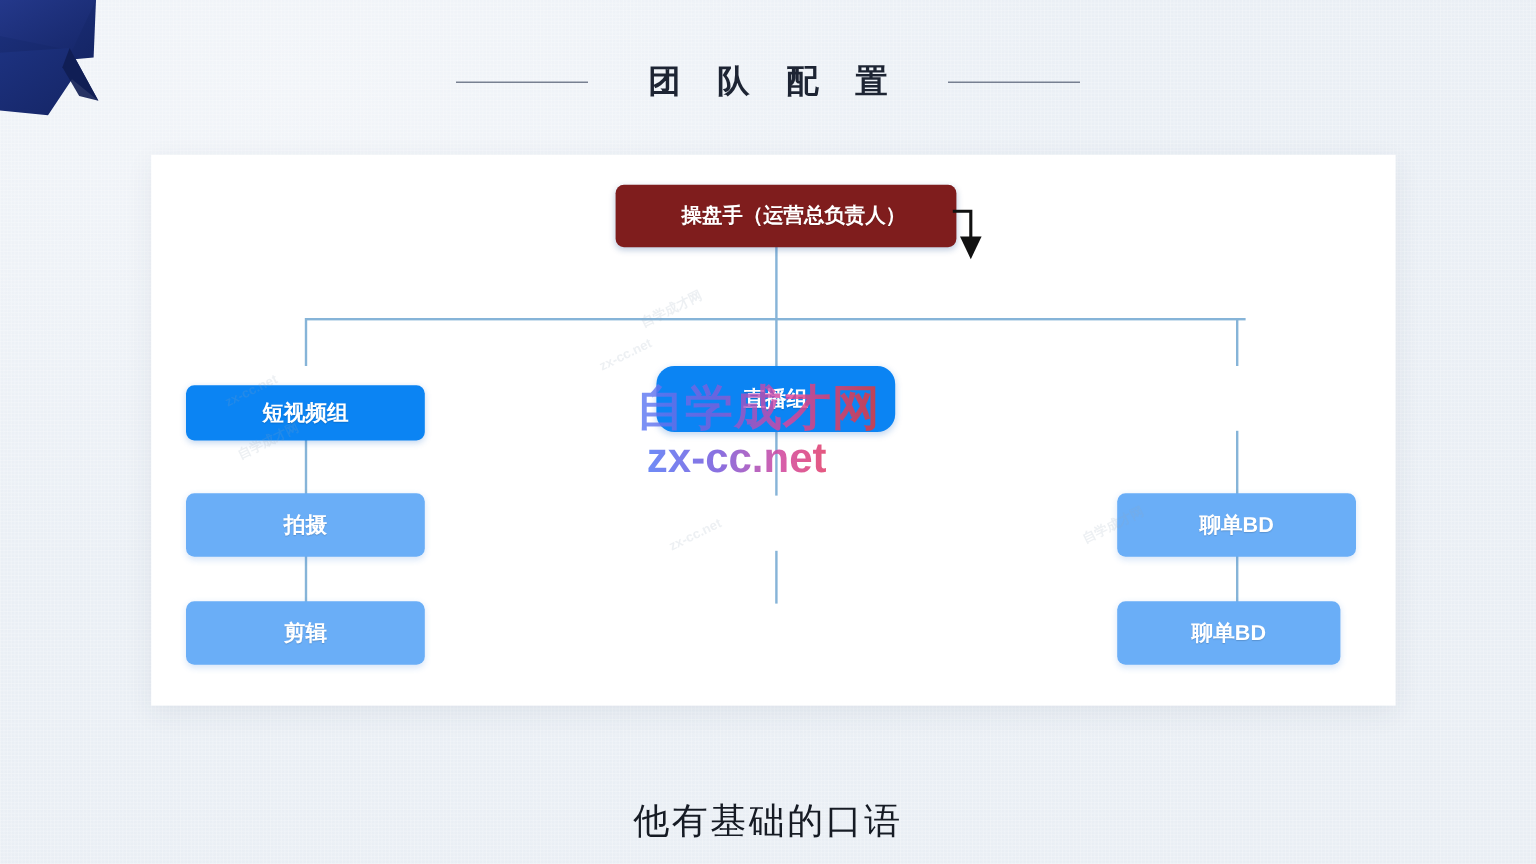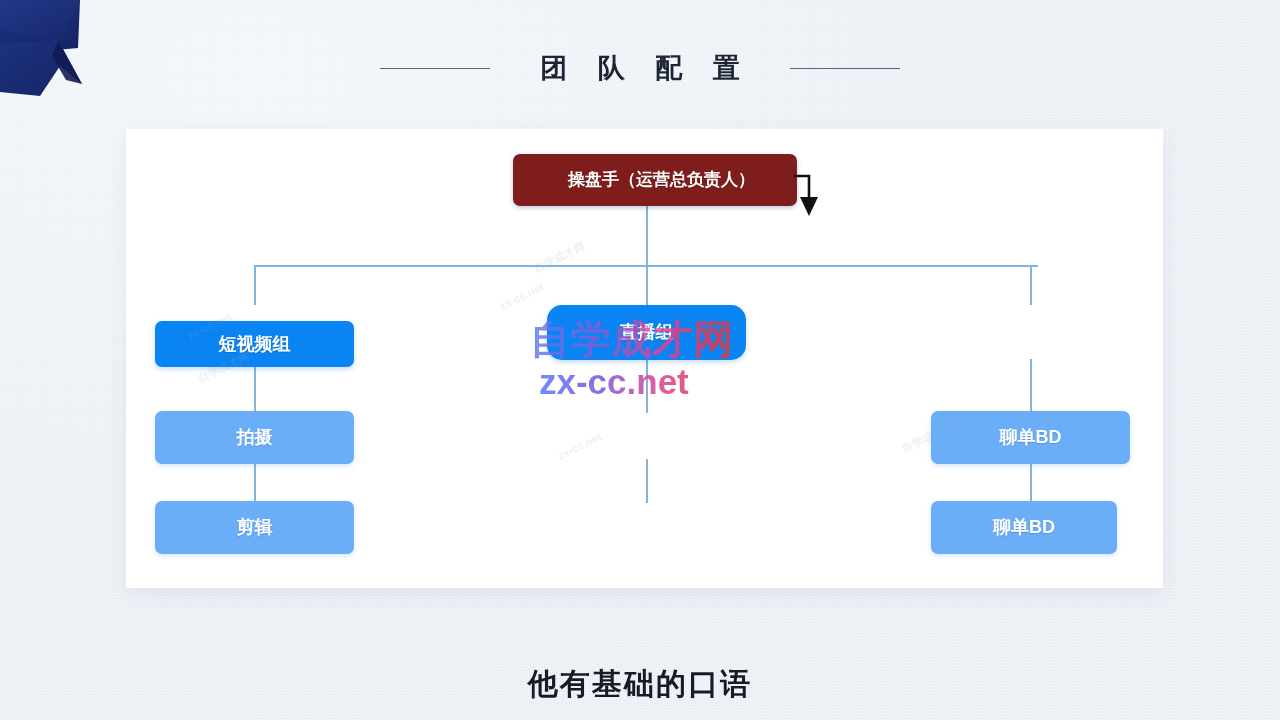--- a/index.html
+++ b/index.html
@@ -181,7 +181,7 @@
     text-align:center;
     font-family:"Liberation Serif","DejaVu Serif",serif;
     font-size:30px;
-    font-weight:700;
+    font-weight:400;
     color:#161b24;
     letter-spacing:.07em;
   }

